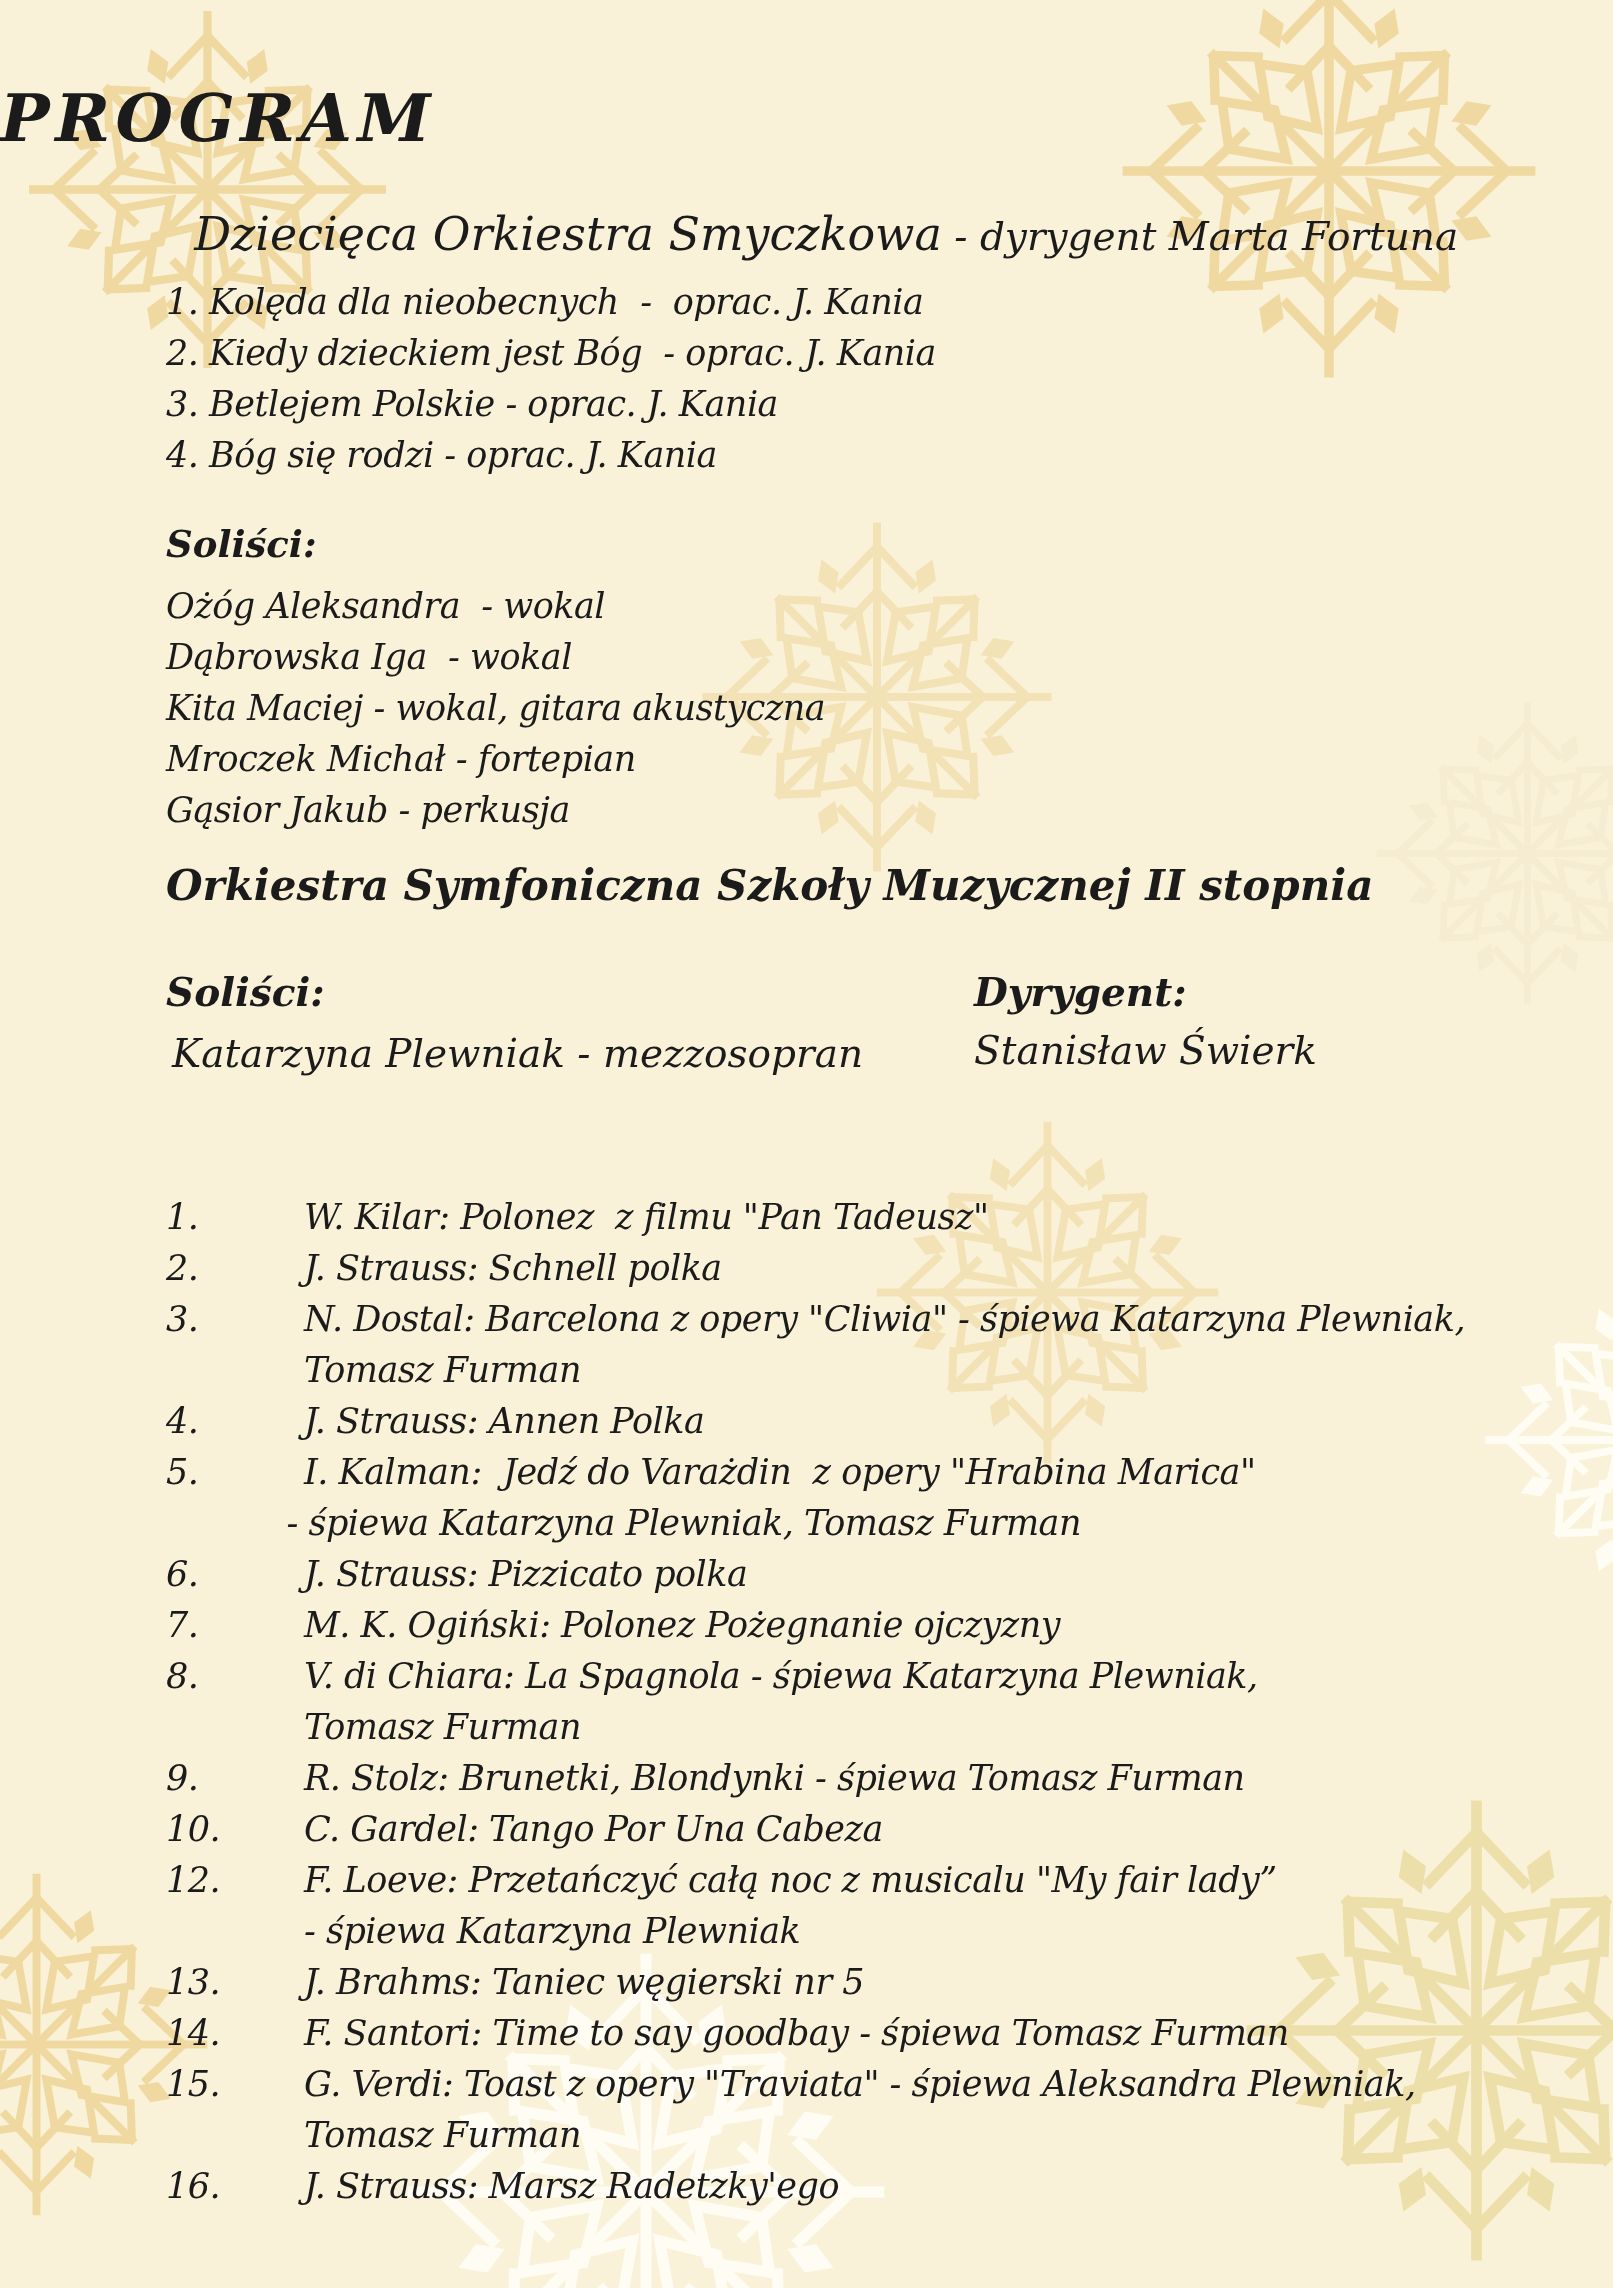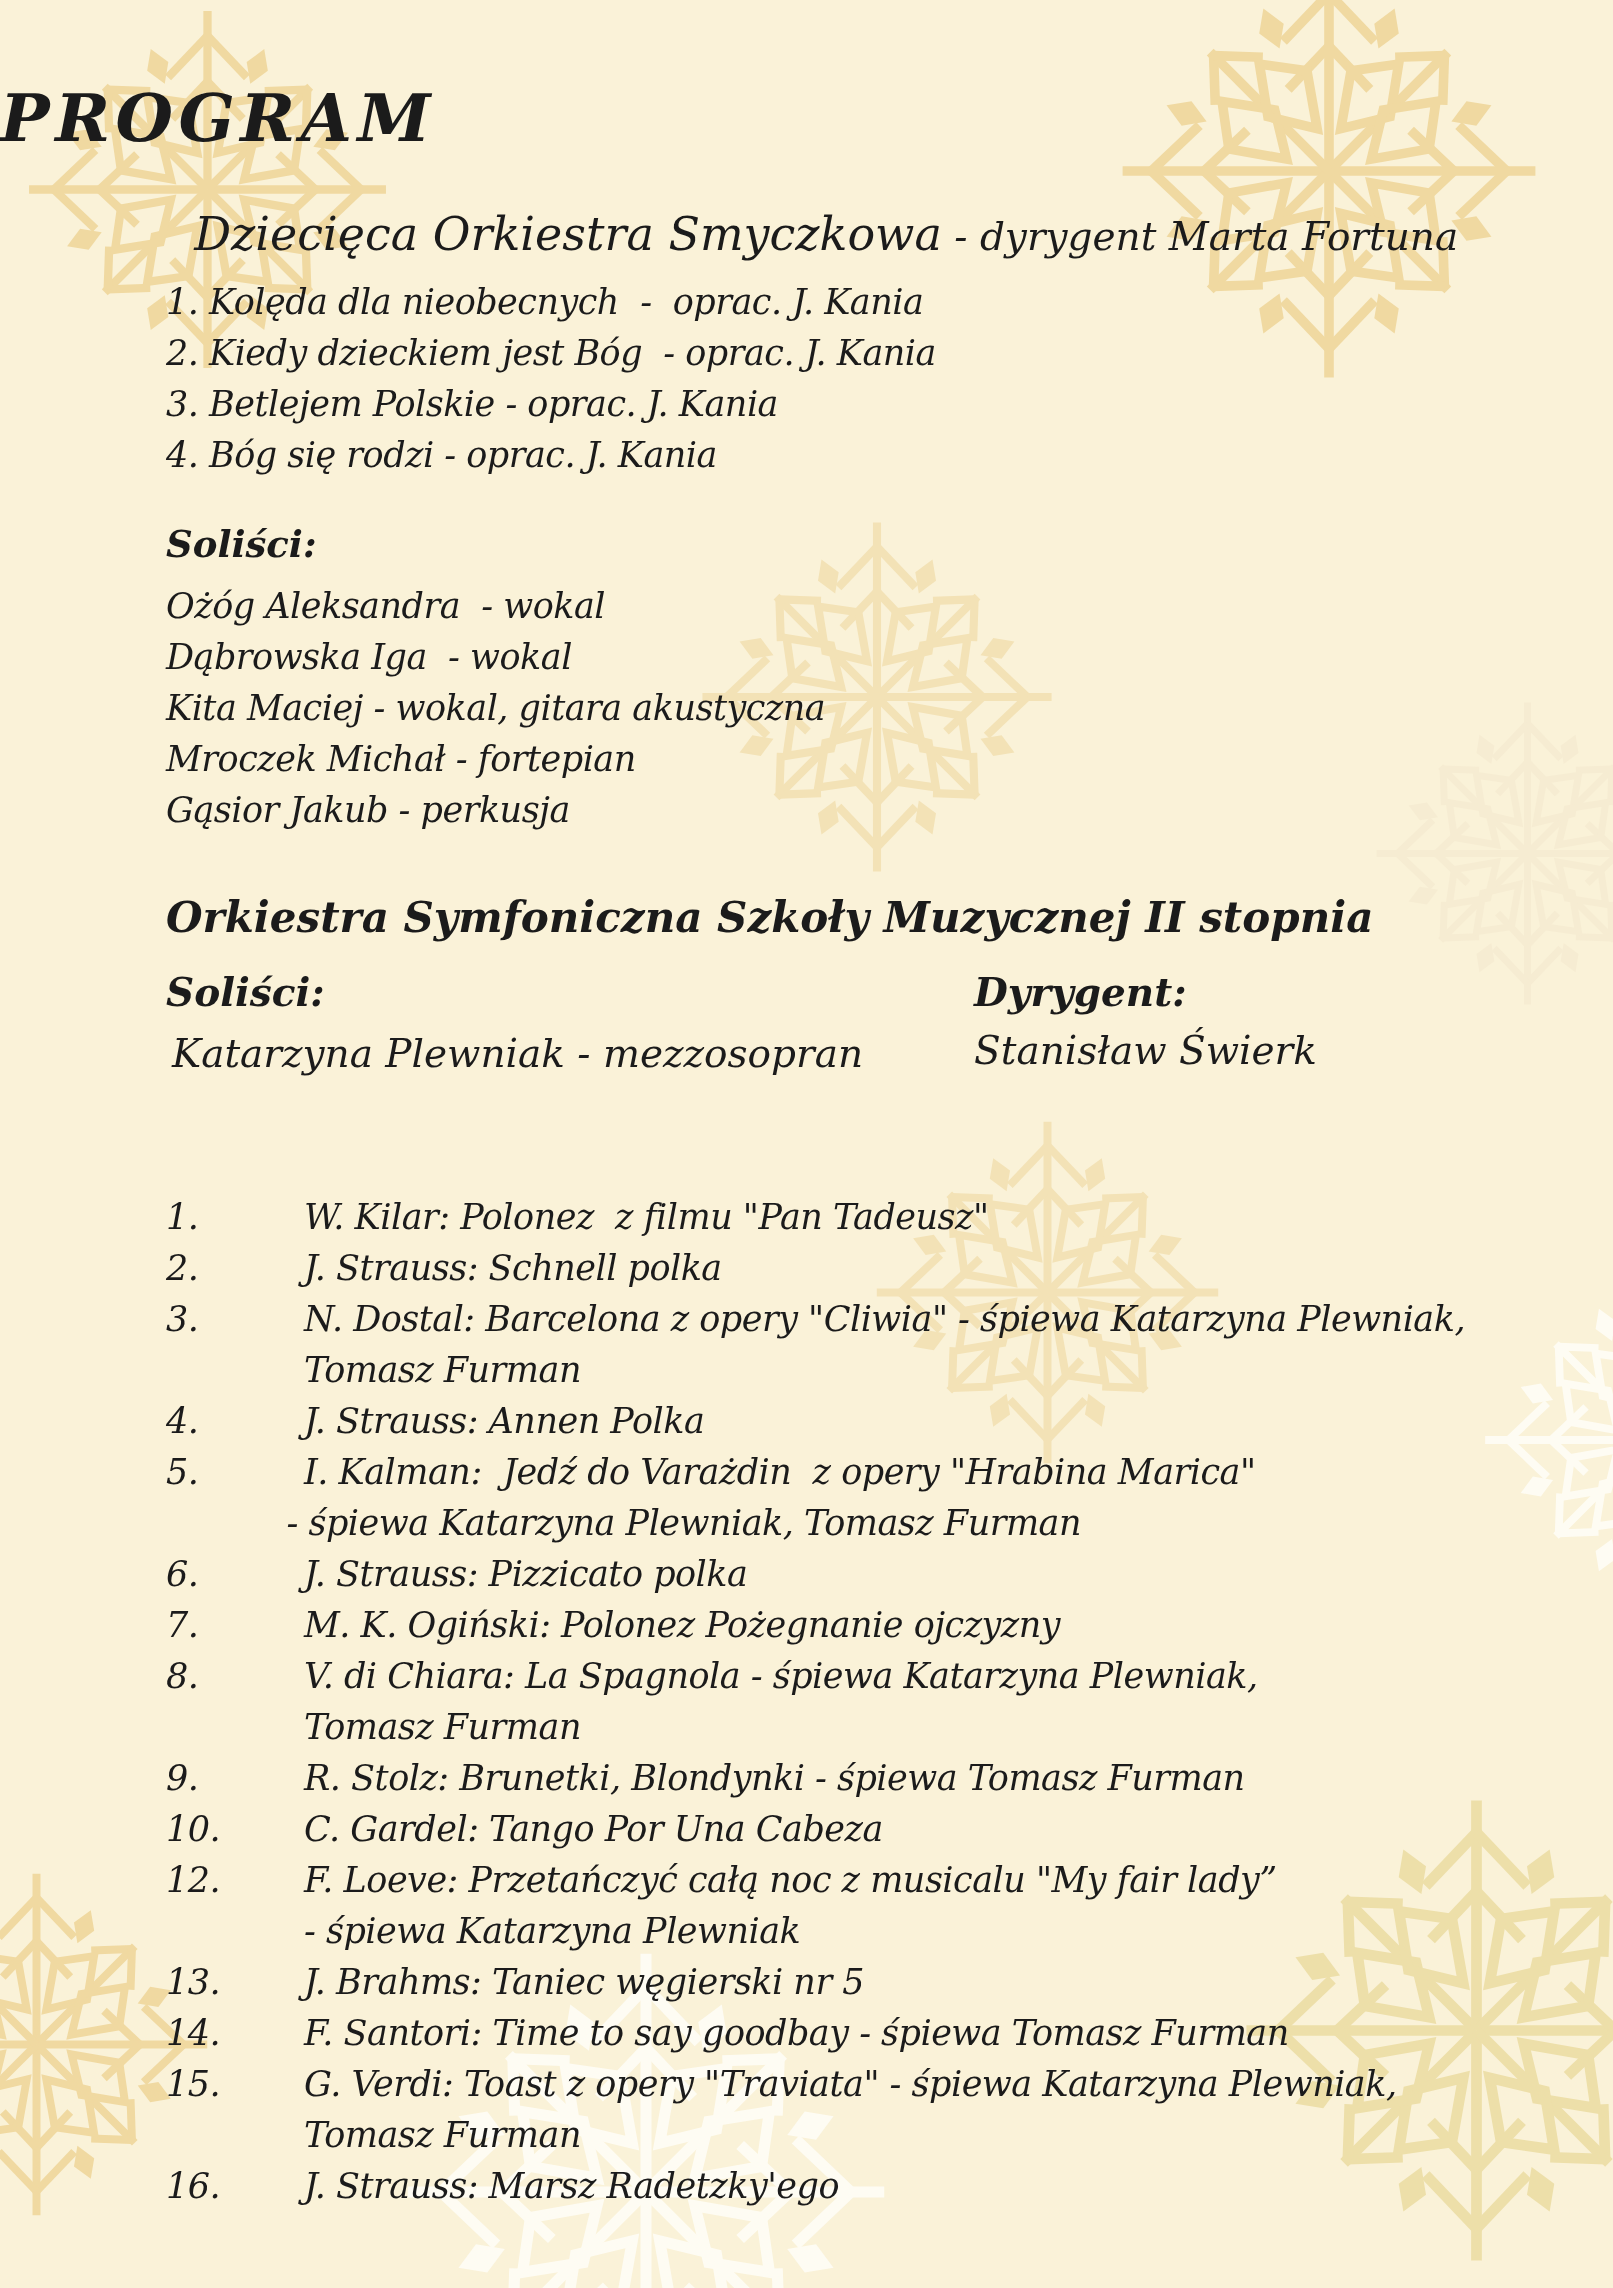--- a/index.html
+++ b/index.html
@@ -39,7 +39,7 @@
   .sol1-label{position:absolute;left:166px;top:522px;font-size:37px;font-style:italic;font-weight:bold;}
   .sol1{position:absolute;left:166px;top:581px;font-size:35px;font-style:italic;line-height:51px;letter-spacing:-0.5px;}
   .sol1 div{white-space:pre-wrap;}
-  .h2{position:absolute;left:166px;top:893px;font-size:42px;font-style:italic;font-weight:bold;white-space:pre-wrap;}
+  .h2{position:absolute;left:166px;top:861px;font-size:42px;font-style:italic;font-weight:bold;white-space:pre-wrap;}
   .col-label{position:absolute;top:969px;font-size:39px;font-style:italic;font-weight:bold;}
   .col-label.left{left:166px;}
   .col-label.right{left:974px;}

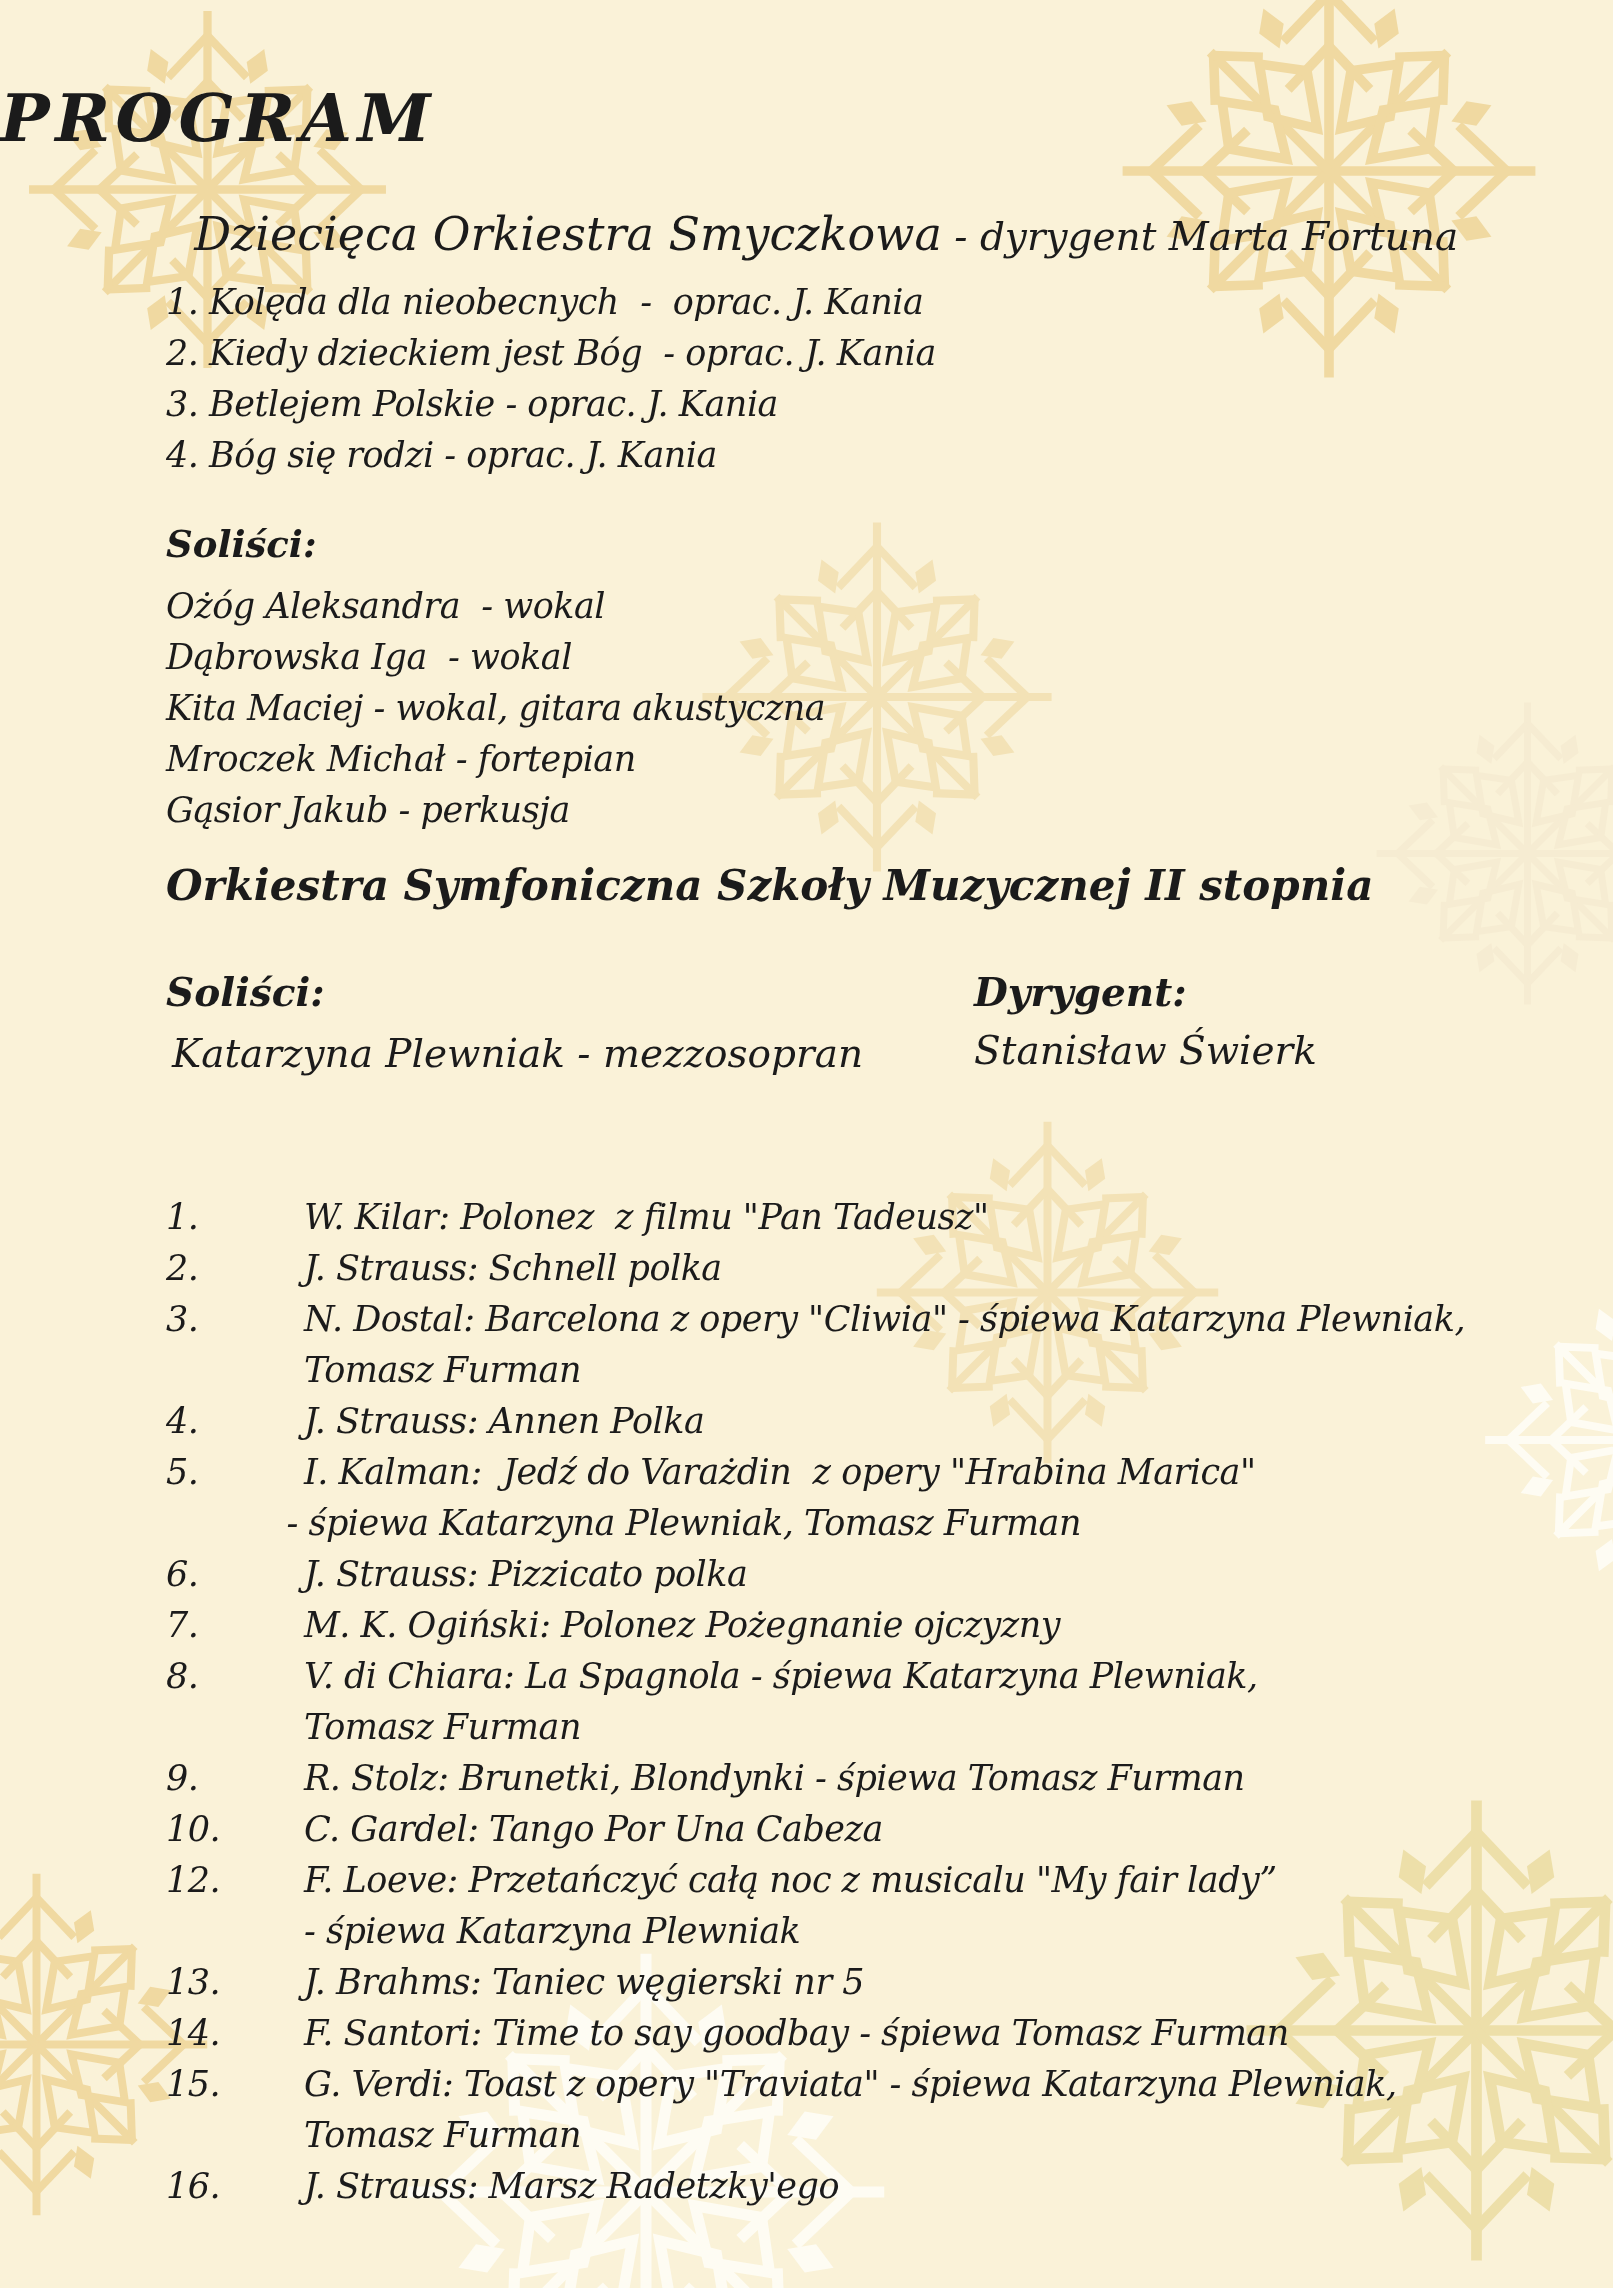--- a/index.html
+++ b/index.html
@@ -219,7 +219,7 @@
       </div>
       <div class="p2-item">
         <span class="num">15.</span>
-        <span class="line">G. Verdi: Toast z opery "Traviata" - śpiewa Katarzyna Plewniak,</span>
+        <span class="line">G. Verdi: Toast z opery "Traviata" - śpiewa Aleksandra Plewniak,</span>
         <span class="line">Tomasz Furman</span>
       </div>
       <div class="p2-item">

